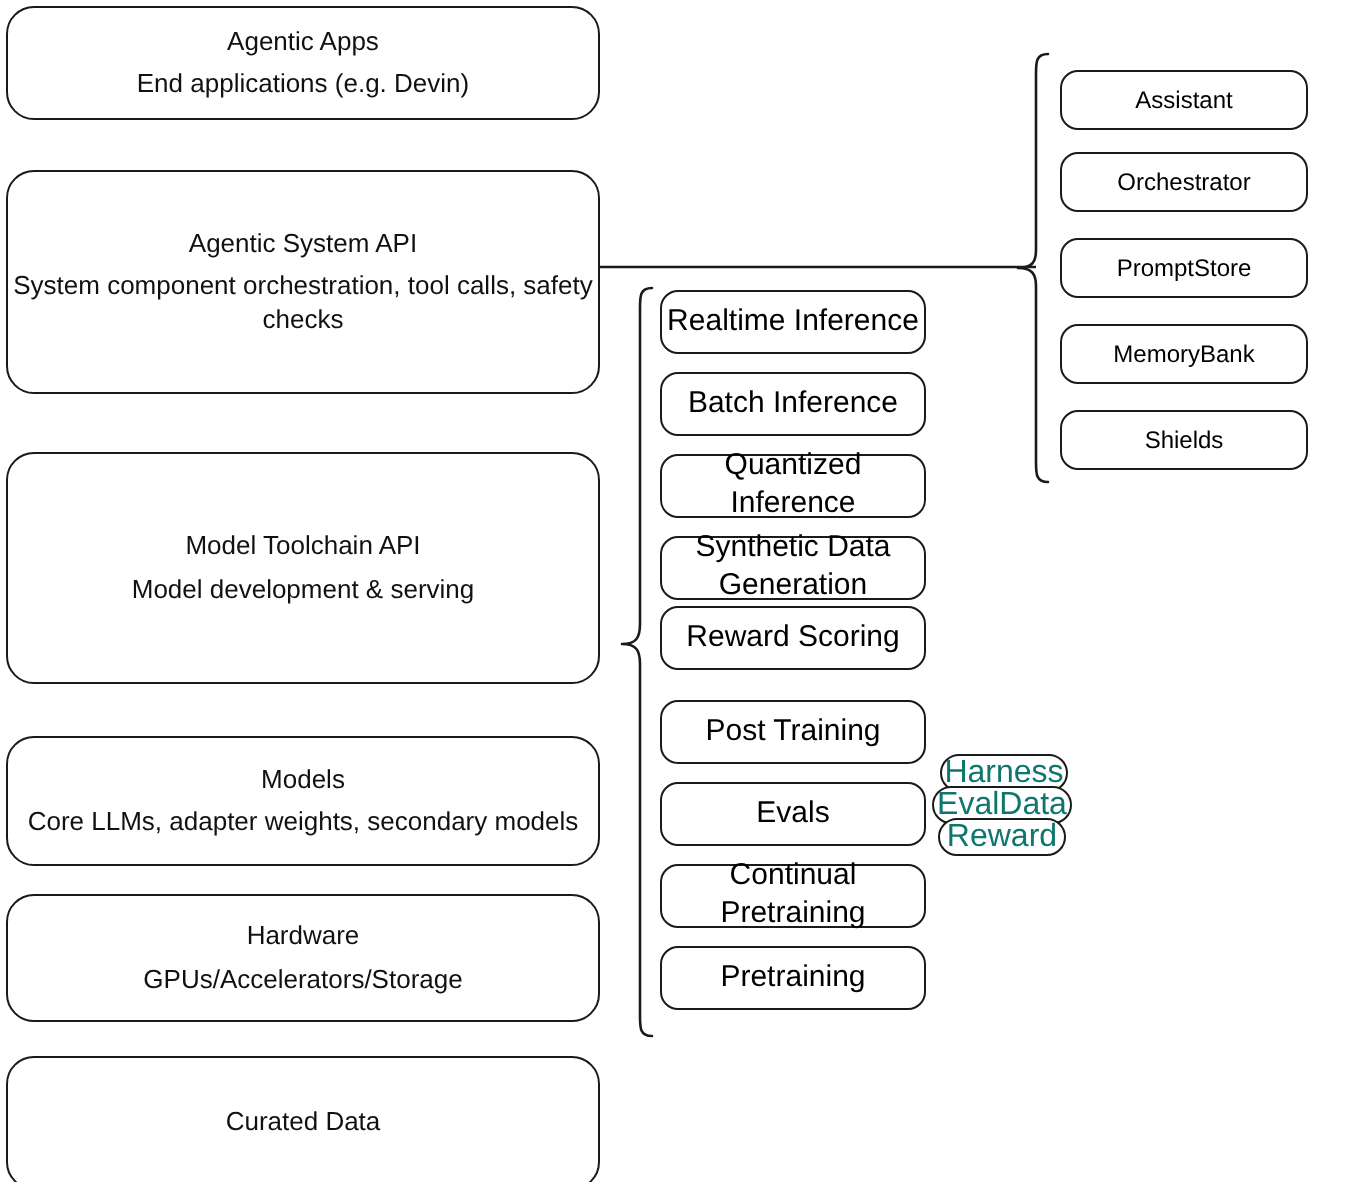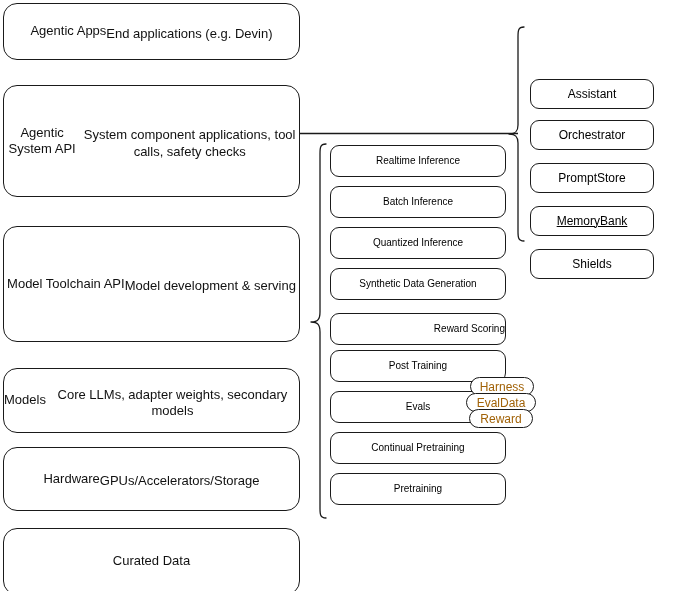--- a/index.html
+++ b/index.html
@@ -26,6 +26,7 @@
     border: 1.3px solid #1a1a1a;
     border-radius: 12px;
     display: flex;
+    flex-direction: column;
     align-items: center;
     justify-content: center;
     text-align: center;

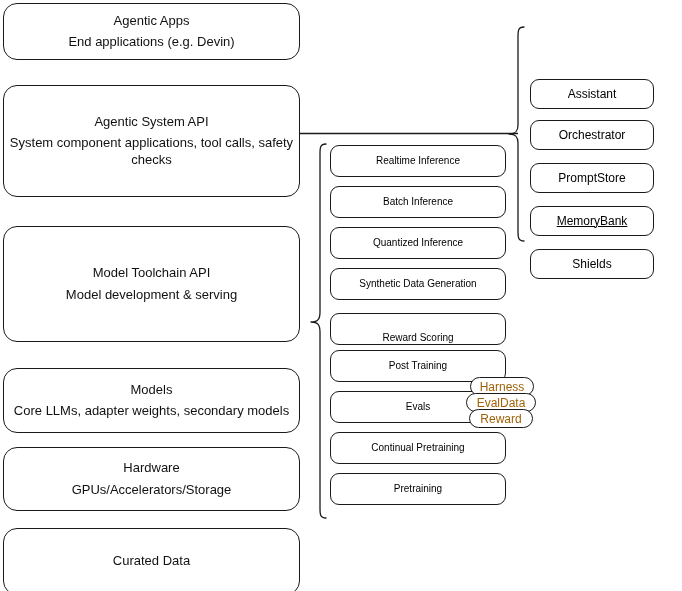--- a/index.html
+++ b/index.html
@@ -62,7 +62,6 @@
     height: 30px;
     border-radius: 9px;
     font-size: 12px;
-    margin-top: 44px;
   }
   
   .pill {

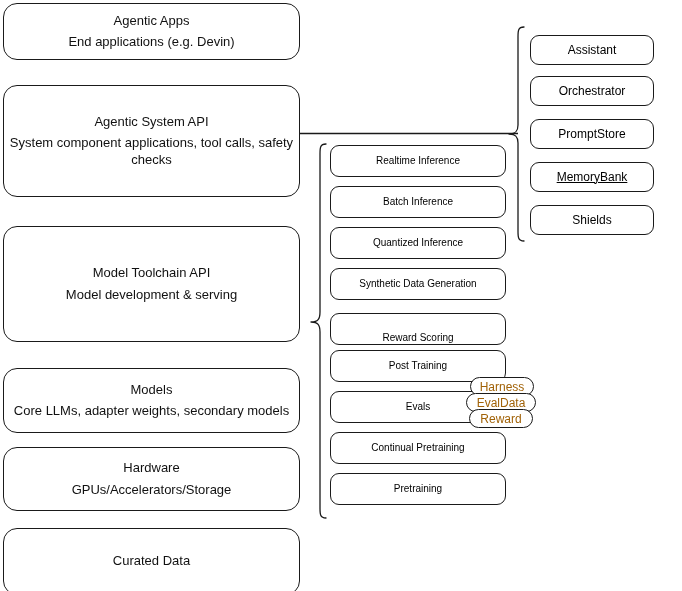--- a/index.html
+++ b/index.html
@@ -99,7 +99,7 @@
 
   <div class="rbox layer-box" style="top:85px;height:112px;">
     <div class="layer-title">Agentic System API</div>
-    <div class="layer-sub">System component applications, tool calls, safety checks</div>
+    <div class="layer-sub">System component orchestration, tool calls, safety checks</div>
   </div>
 
   <div class="rbox layer-box" style="top:226px;height:116px;">

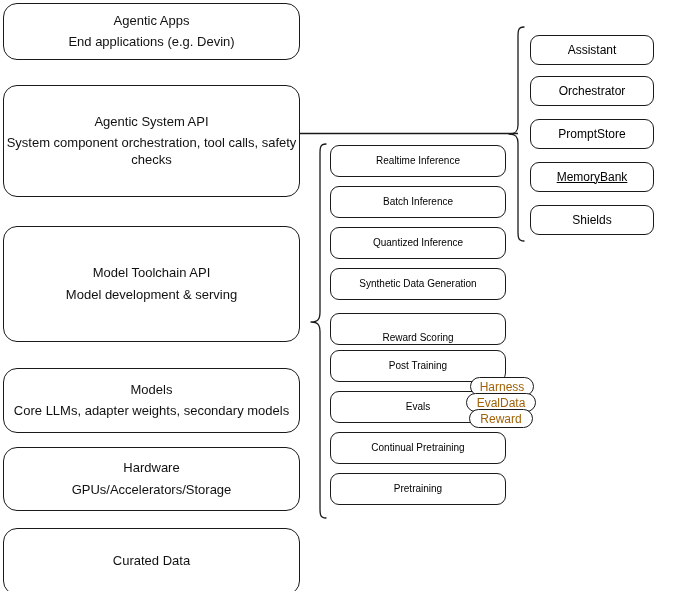--- a/index.html
+++ b/index.html
@@ -50,10 +50,10 @@
   
   .mid-box {
     left: 330px;
-    width: 176px;
+    width: 133px;
     height: 32px;
     border-radius: 9px;
-    font-size: 10px;
+    font-size: 15px;
   }
   
   .right-box {

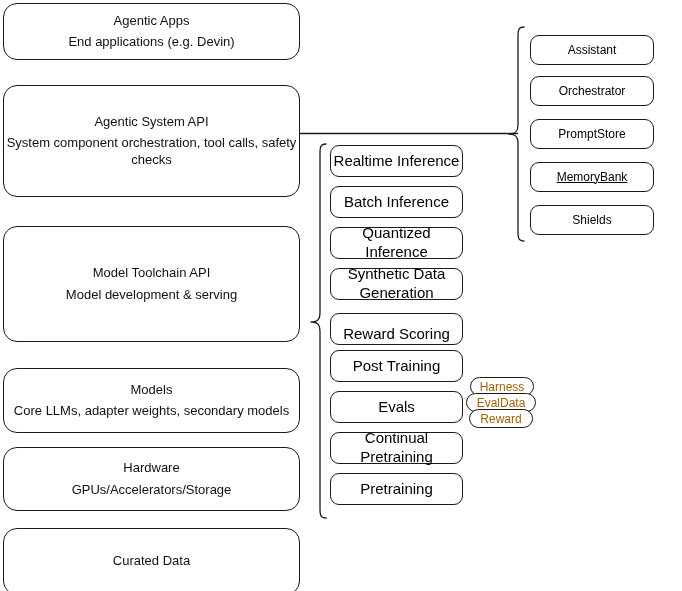--- a/index.html
+++ b/index.html
@@ -198,7 +198,7 @@
   <div class="rbox right-box" style="top:119px;">
     <span>PromptStore</span>
   </div>
-  <div class="rbox right-box" style="top:162px;text-decoration:underline;">
+  <div class="rbox right-box" style="top:162px;">
     <span>MemoryBank</span>
   </div>
   <div class="rbox right-box" style="top:205px;">

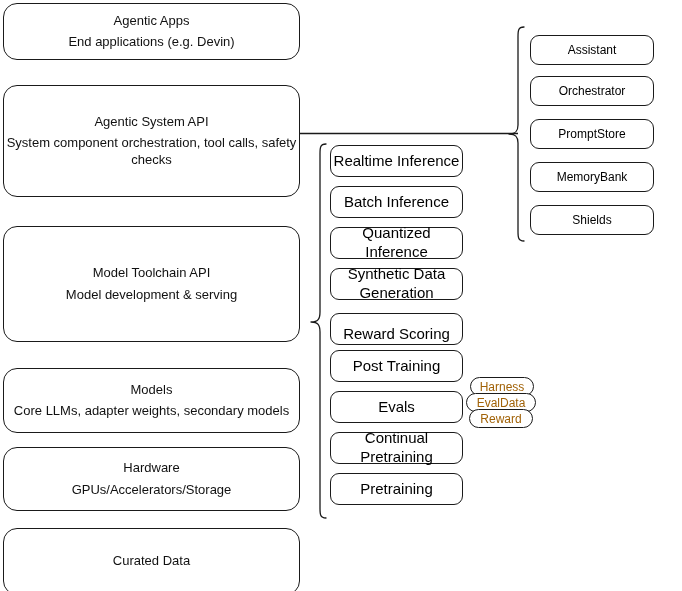--- a/index.html
+++ b/index.html
@@ -163,7 +163,7 @@
   <div class="rbox mid-box" style="top:268px;">
     <span>Synthetic Data Generation</span>
   </div>
-  <div class="rbox mid-box" style="top:313px;justify-content:flex-end;">
+  <div class="rbox mid-box" style="top:303px;">
     <span>Reward Scoring</span>
   </div>
   <div class="rbox mid-box" style="top:350px;">

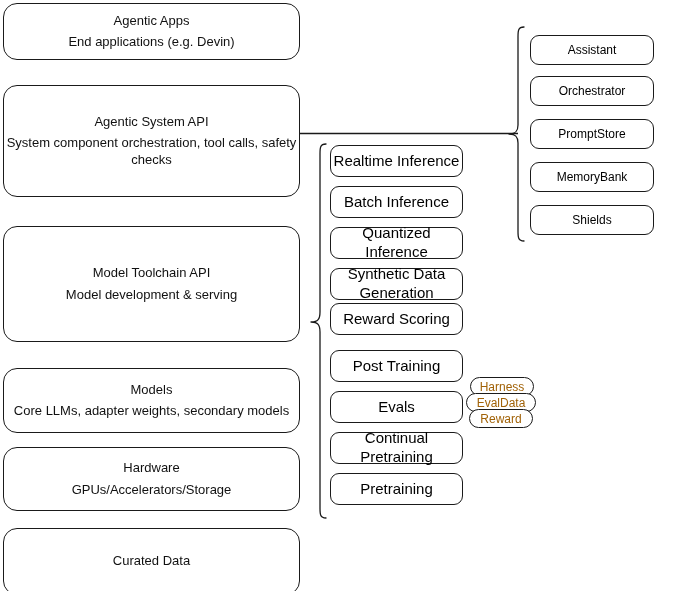--- a/index.html
+++ b/index.html
@@ -73,8 +73,8 @@
     display: flex;
     align-items: center;
     justify-content: center;
-    font-size: 12px;
-    color: #a16207;
+    font-size: 16px;
+    color: #0f766e;
     z-index: 6;
   }
   

